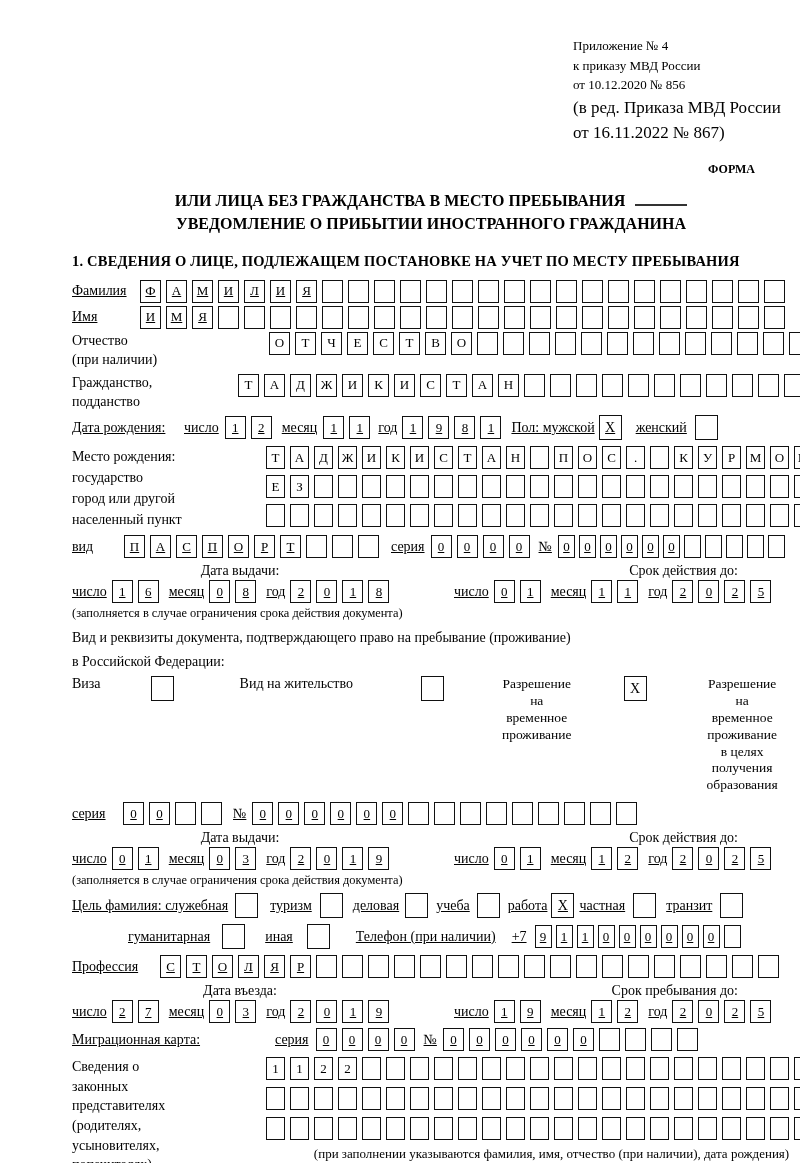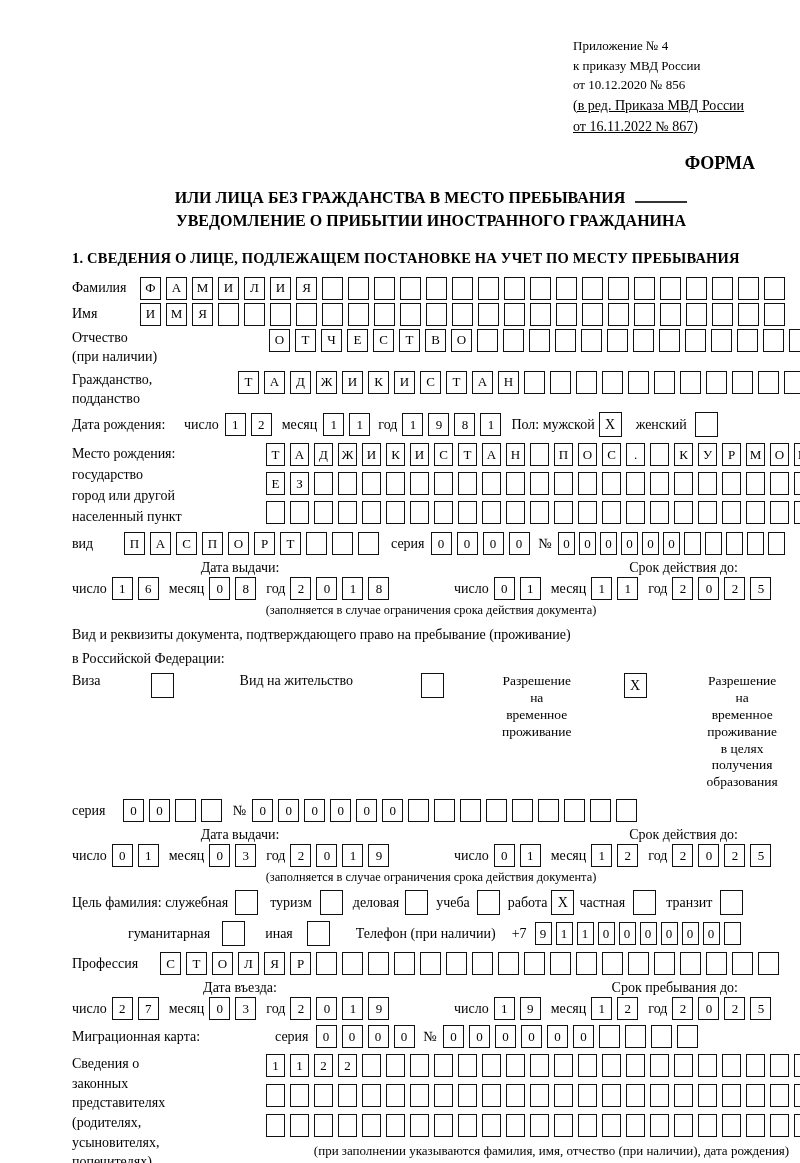--- a/index.html
+++ b/index.html
@@ -13,7 +13,7 @@
   .page { padding: 36px 10px 0 72px; }
 
   .appendix { margin-left: 501px; font-size: 13px; line-height: 1.5; }
-  .appendix .small { font-size: 14px; text-decoration: underline; }
+  .appendix .small { font-size: 17px; }
   .forma { text-align: right; padding-right: 35px; font-weight: bold; margin-top: 16px; font-size: 18px; }
 
   .title { text-align: center; font-weight: bold; font-size: 16px; line-height: 1.45; margin-top: 12px; }

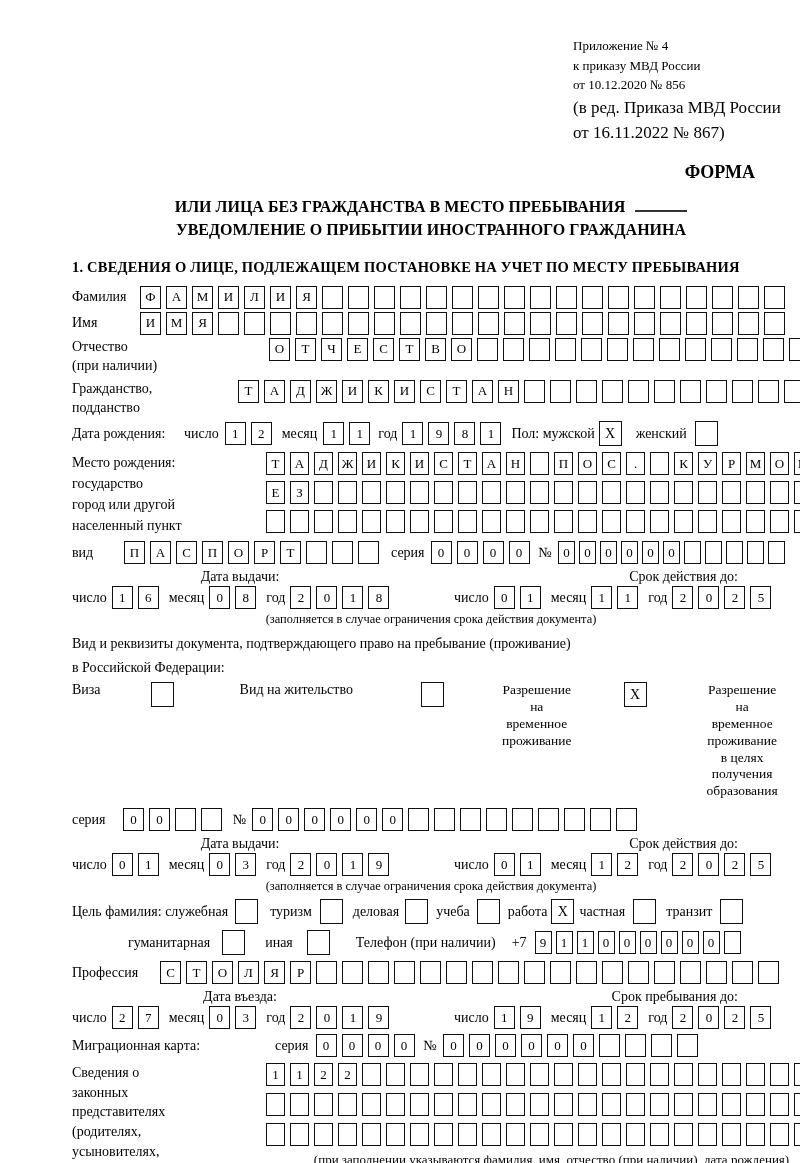--- a/index.html
+++ b/index.html
@@ -14,7 +14,7 @@
 
   .appendix { margin-left: 501px; font-size: 13px; line-height: 1.5; }
   .appendix .small { font-size: 17px; }
-  .forma { text-align: right; padding-right: 35px; font-weight: bold; margin-top: 16px; font-size: 18px; }
+  .forma { text-align: right; padding-right: 35px; font-weight: bold; margin-top: 16px; font-size: 12px; }
 
   .title { text-align: center; font-weight: bold; font-size: 16px; line-height: 1.45; margin-top: 12px; }
   .underline { display:inline-block; width: 52px; border-bottom: 2px solid #333; margin-left: 10px; vertical-align: baseline; }

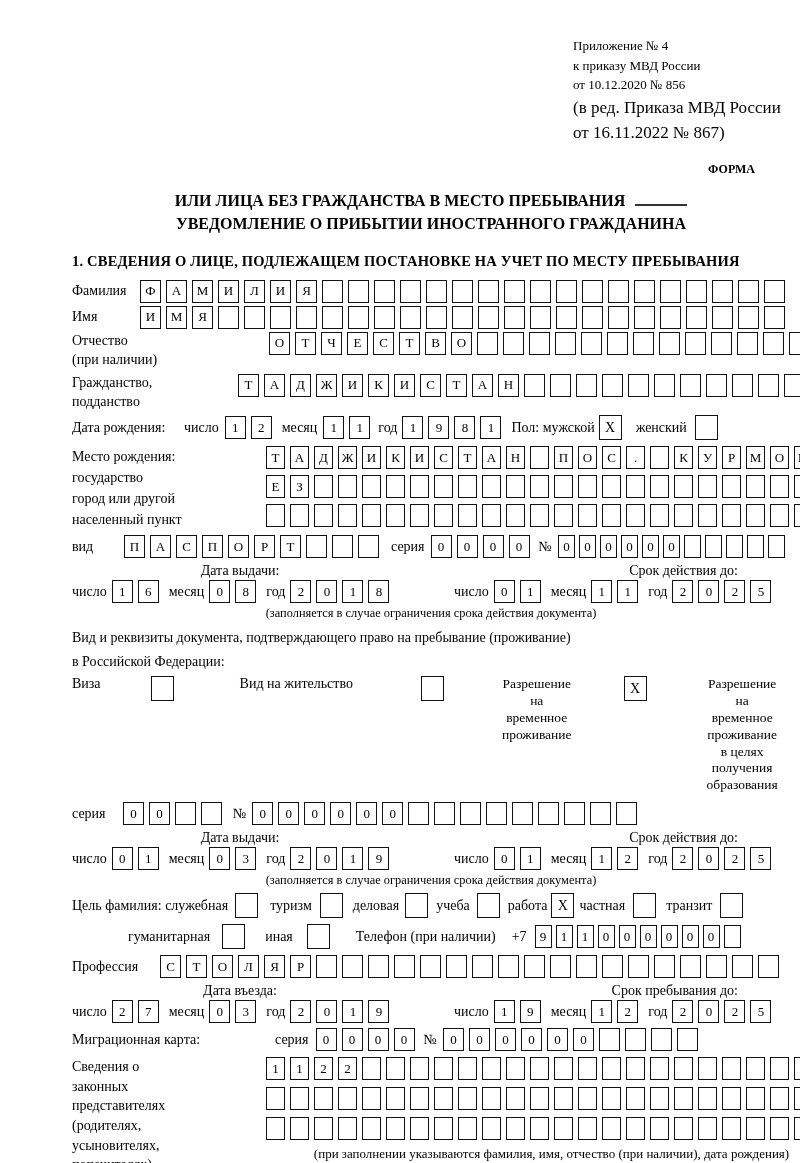--- a/index.html
+++ b/index.html
@@ -21,7 +21,7 @@
 
   .sec { font-weight: bold; font-size: 14.5px; letter-spacing: .2px; margin-top: 18px; margin-bottom: 10px; }
 
-  .row { display: flex; align-items: center; margin-bottom: 3px; }
+  .row { display: flex; align-items: center; margin-bottom: 3px; text-decoration: underline; }
   .row-top { display: flex; align-items: flex-start; margin-bottom: 4px; gap: 44px; }
   .lbl { flex-shrink: 0; }
   .lines { line-height: 1.35; }

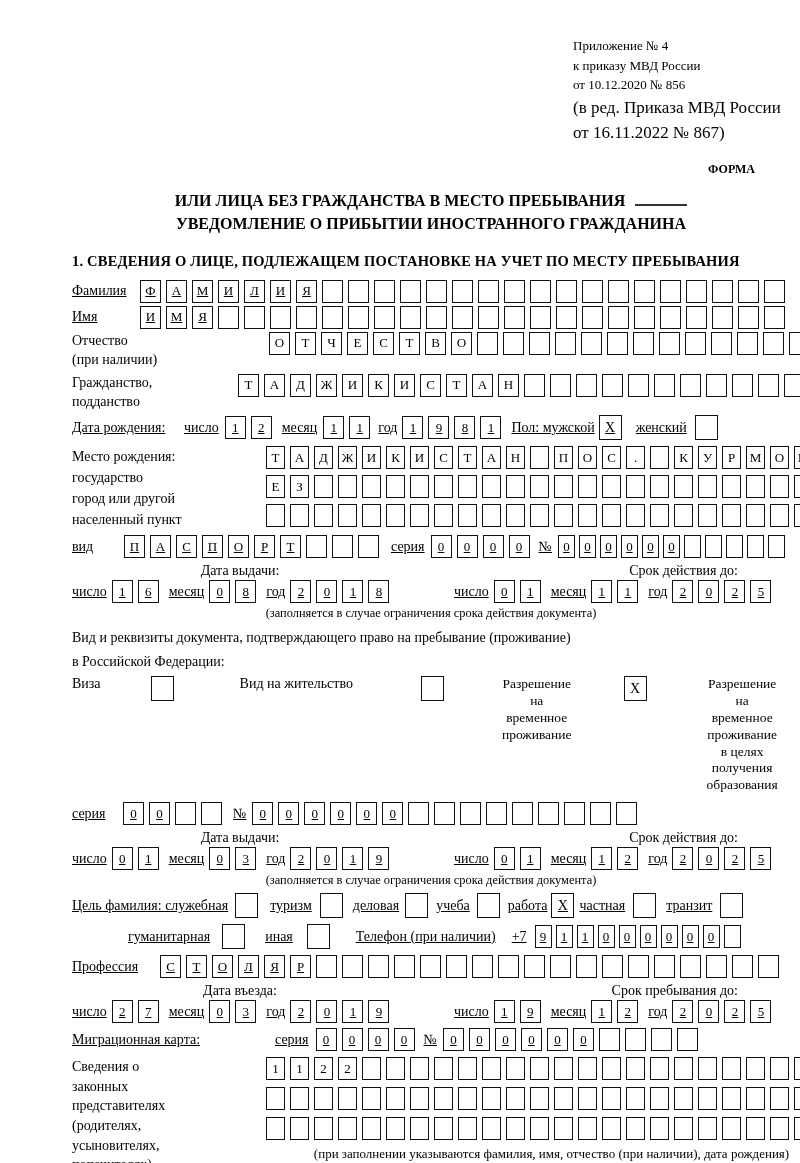--- a/index.html
+++ b/index.html
@@ -49,7 +49,7 @@
   .dgroup { display: flex; align-items: center; }
   .dgroup .t { margin: 0 5px 0 0; }
   .dgroup .t2 { margin: 0 5px 0 10px; }
-  .note { font-size: 12.4px; text-align: center; margin: 1px 0 5px; }
+  .note { font-size: 12.4px; text-align: left; margin: 1px 0 5px; }
   .para { line-height: 1.7; margin-bottom: 2px; }
   .cb-lbl { text-align: center; line-height: 1.25; font-size: 13.5px; }
   .note-center { font-size: 13px; text-align: center; margin-top: 6px; }

